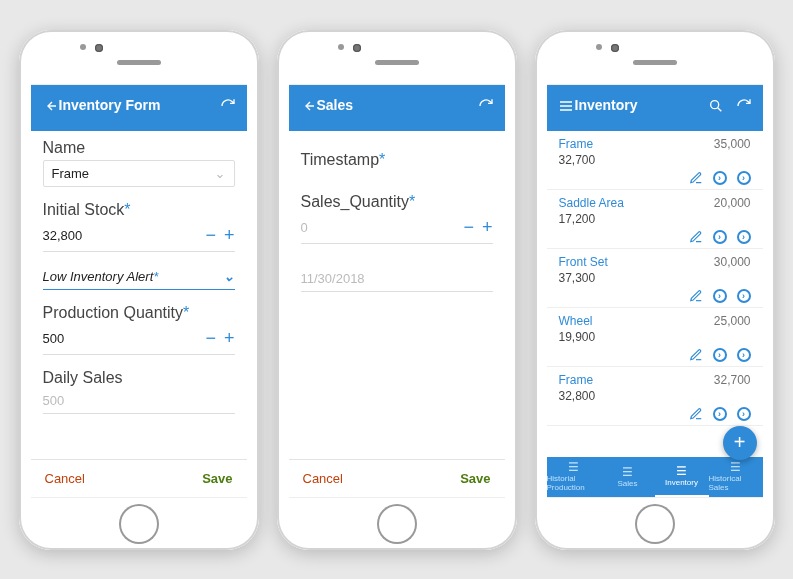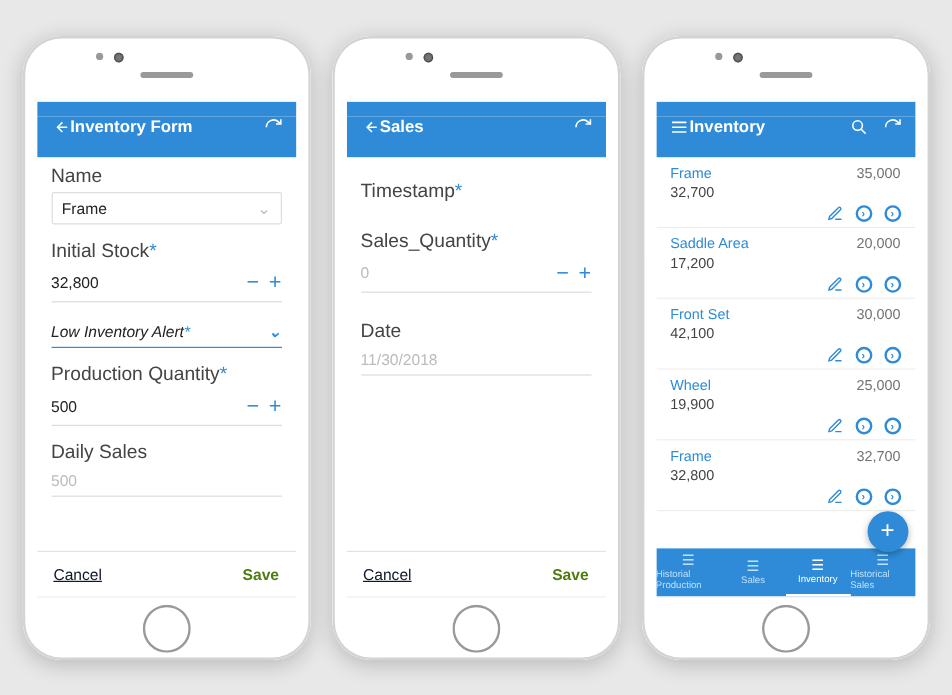--- a/index.html
+++ b/index.html
@@ -179,7 +179,6 @@
         </div>
       </div>
       <div class="field">
-        <div class="label">Date</div>
         <div class="input-line">
           <span class="val placeholder">11/30/2018</span>
         </div>

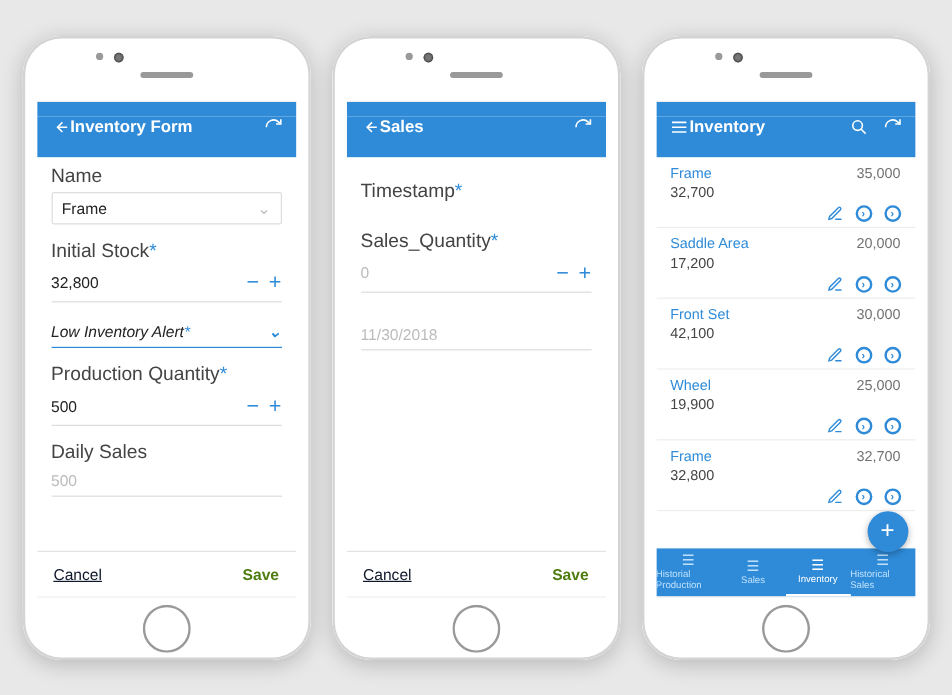--- a/index.html
+++ b/index.html
@@ -266,7 +266,7 @@
             <span class="inv-name">Front Set</span>
             <span class="inv-num">30,000</span>
           </div>
-          <div class="inv-row2">42,100</div>
+          <div class="inv-row2">37,300</div>
           <div class="inv-actions">
             <span>
               <svg width="14" height="14" viewBox="0 0 24 24" fill="none" stroke="#2f8bd8" stroke-width="2">

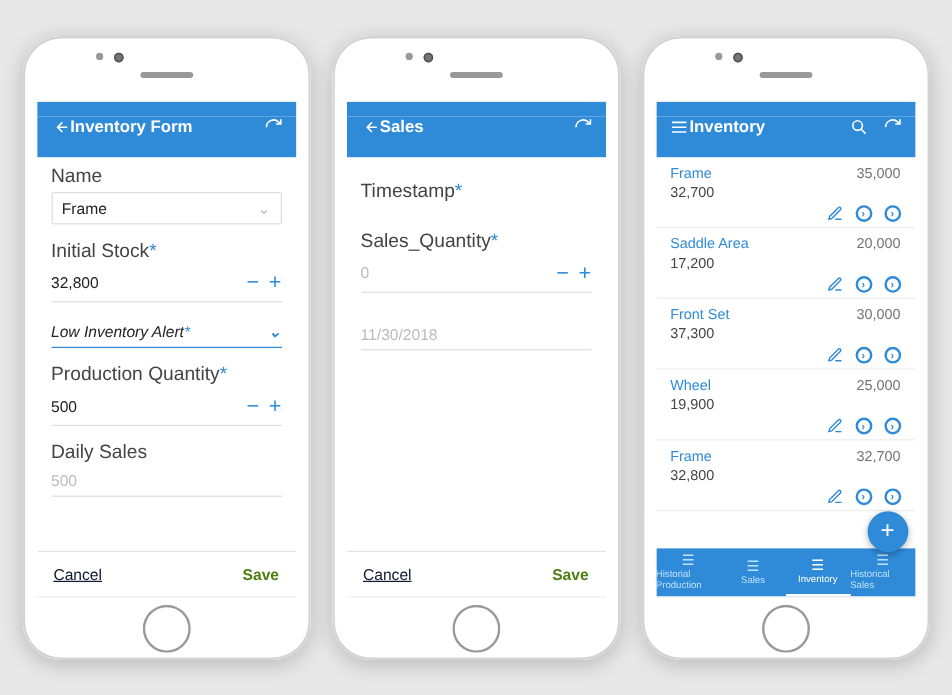--- a/index.html
+++ b/index.html
@@ -39,7 +39,7 @@
   .stepper span { cursor: pointer; }
 
   .footer { height: 38px; border-top: 1px solid #e3e3e3; display: flex; align-items: center; justify-content: space-between; padding: 0 14px; font-size: 13px; flex: 0 0 auto; }
-  .footer .cancel { color: #0f172a; text-decoration: underline; }
+  .footer .cancel { color: #c2410c; }
   .footer .save { color: #4d7c0f; font-weight: 600; }
 
   

